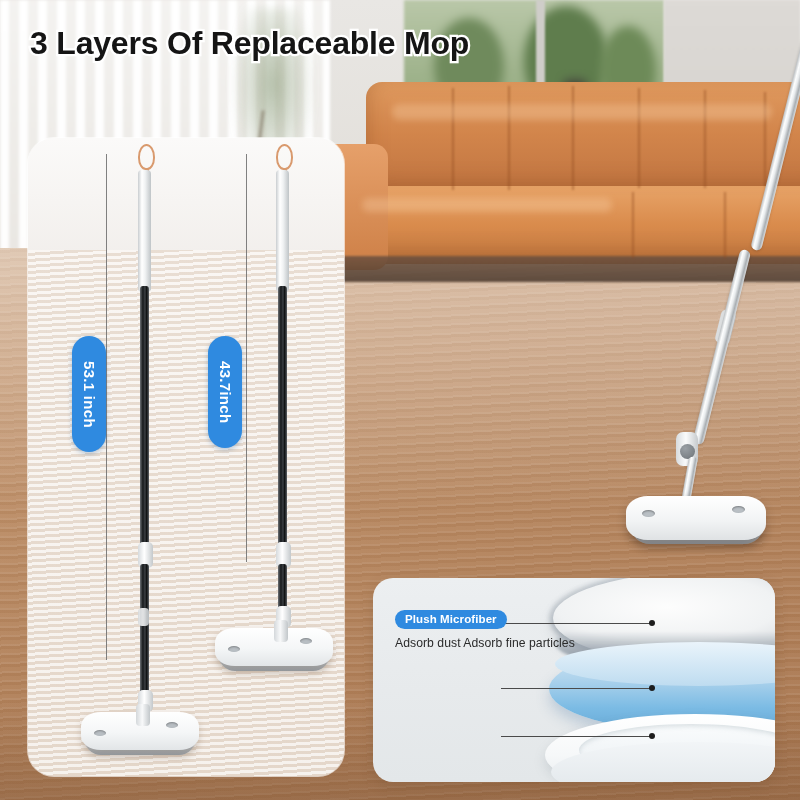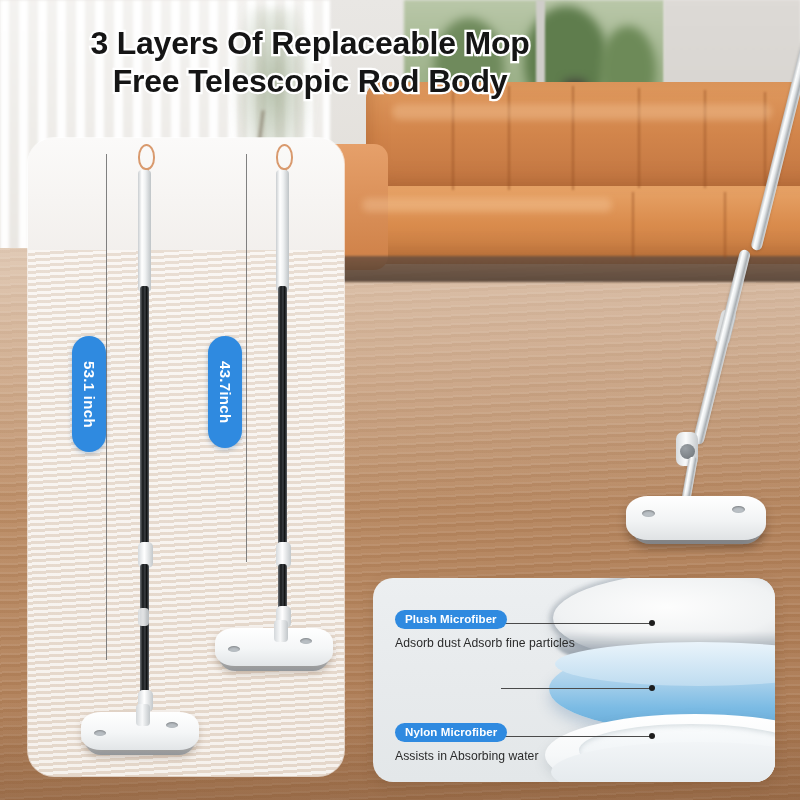--- a/index.html
+++ b/index.html
@@ -192,7 +192,7 @@
   
   .headline{position:absolute;left:30px;top:24px;width:560px;
     font-size:32px;line-height:38px;font-weight:700;color:#151515;letter-spacing:-.2px;
-    -webkit-text-stroke:4.5px #ffffff;paint-order:stroke fill;text-align:center;}
+    -webkit-text-stroke:4.5px #ffffff;paint-order:stroke fill;}
   .headline span{display:block;}
 </style>
 </head>

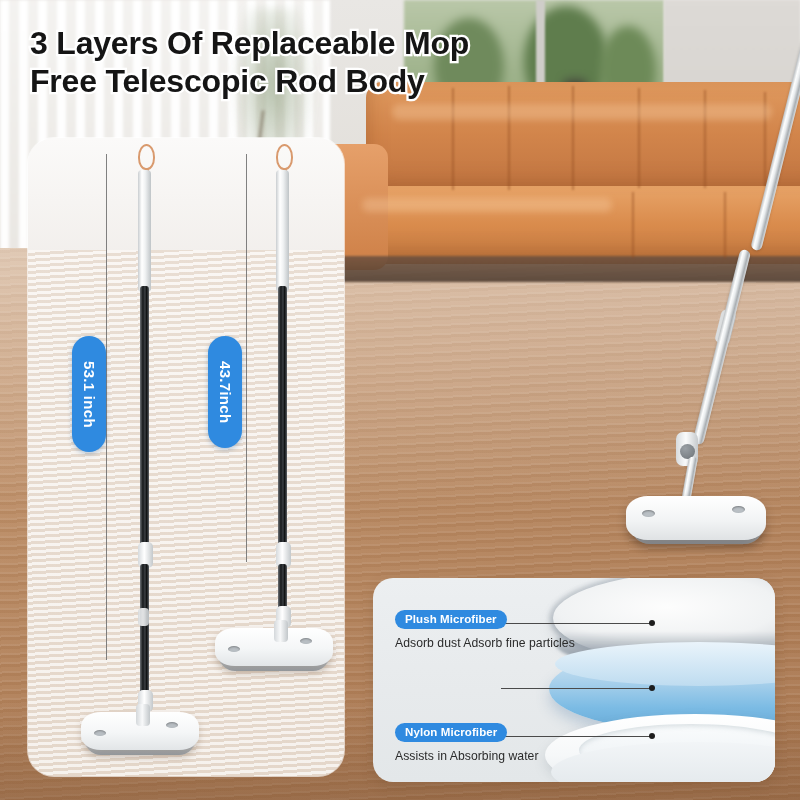--- a/index.html
+++ b/index.html
@@ -329,7 +329,6 @@
 
   <div class="headline">
     <span>3 Layers Of Replaceable Mop</span>
-    <span>Free Telescopic Rod Body</span>
   </div>
 
 </div>

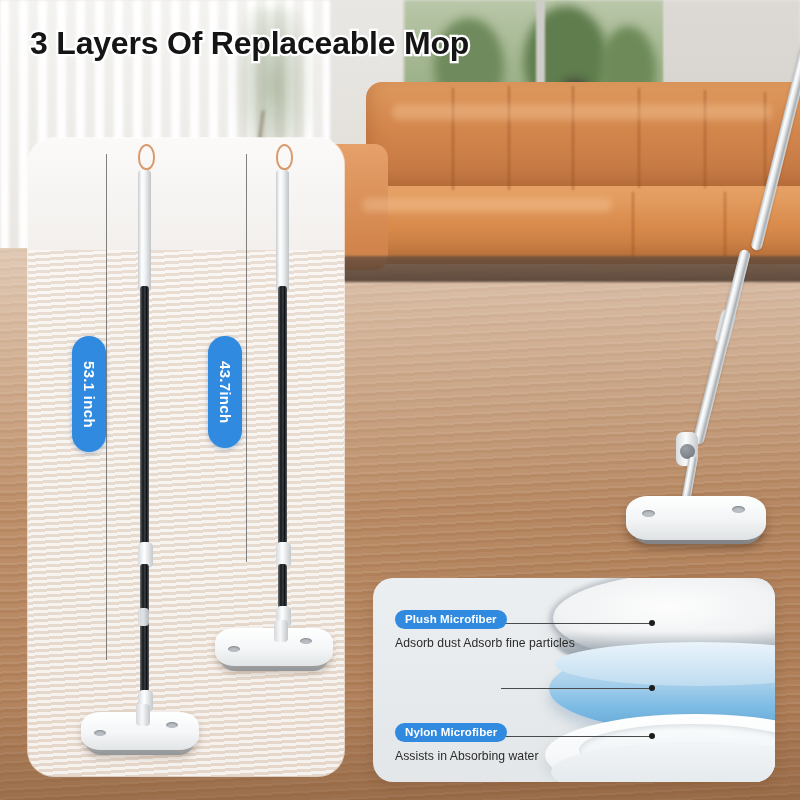--- a/index.html
+++ b/index.html
@@ -321,10 +321,6 @@
     </div>
 
 
-    <div class="cal-row" style="top:131px;">
-      <span class="cal-pill">Nylon Microfiber</span>
-      <div class="cal-desc">Assists in Absorbing water</div>
-    </div>
   </div>
 
   <div class="headline">

